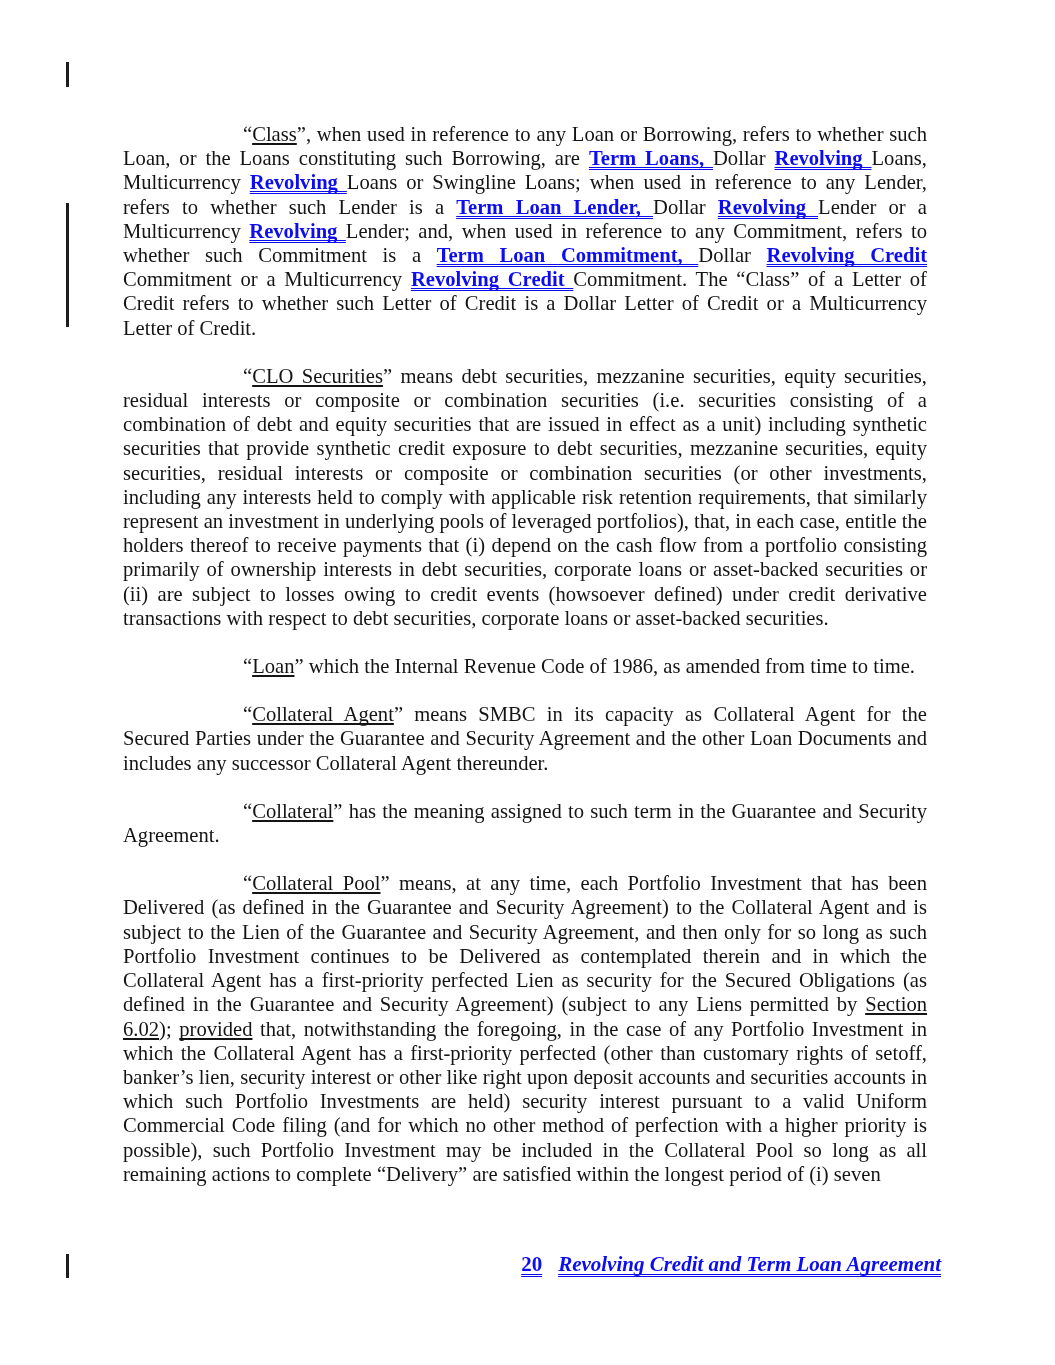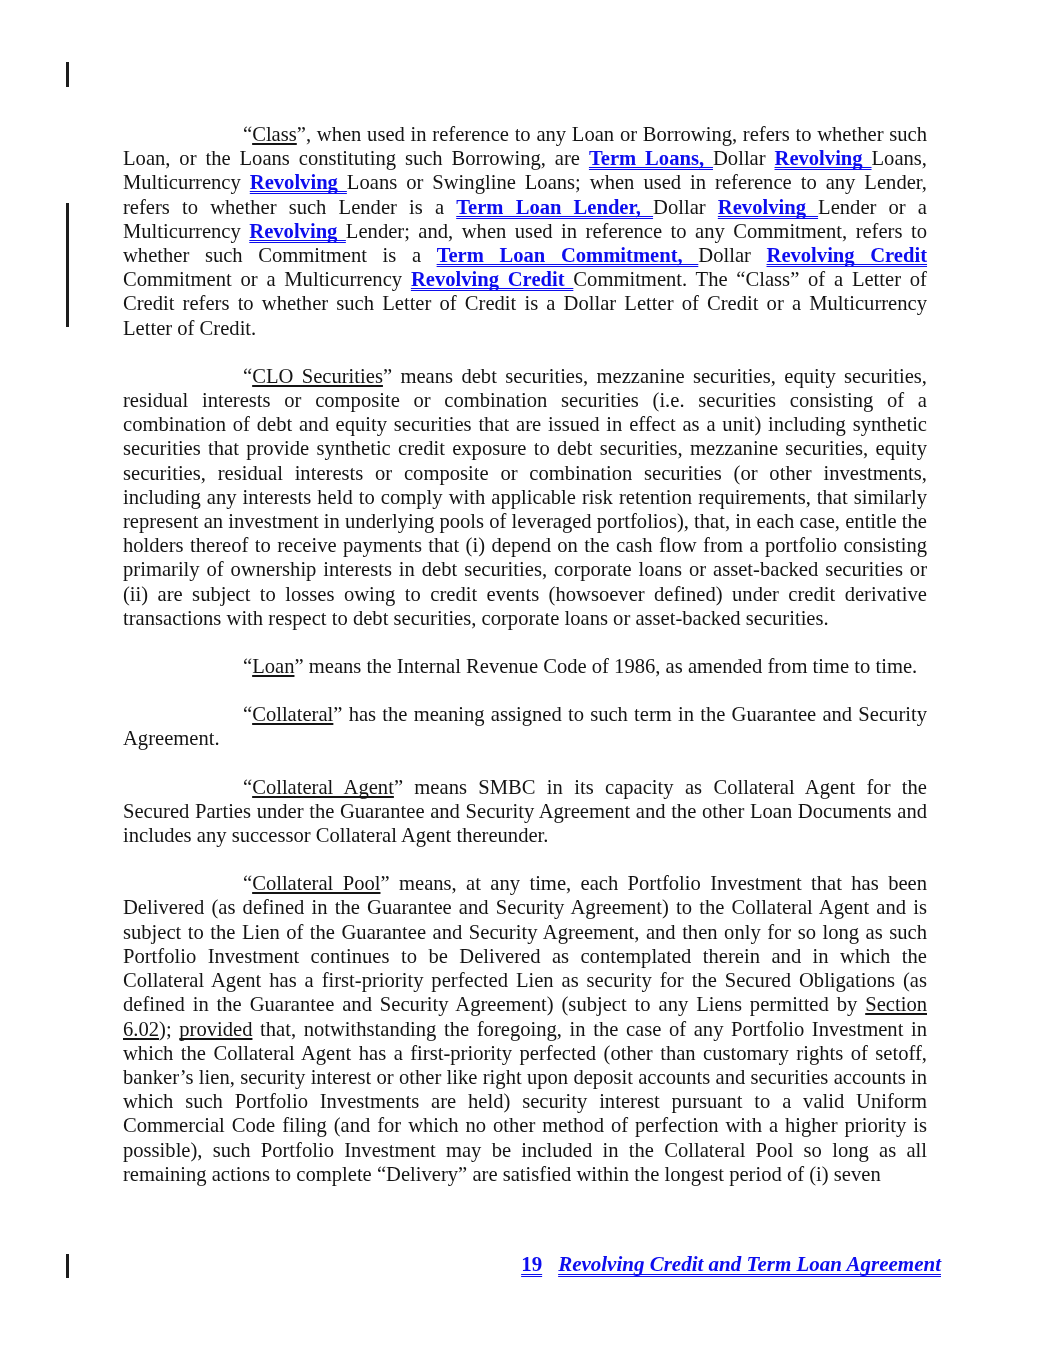--- a/index.html
+++ b/index.html
@@ -92,7 +92,7 @@
   <div class="doc-body">
       <p class="para indent"><span>“</span><span class="defined-term">Class</span><span>”, when used in reference to any Loan or Borrowing, refers to whether such Loan, or the Loans constituting such Borrowing, are </span><span class="insertion">Term Loans, </span><span>Dollar </span><span class="insertion">Revolving </span><span>Loans, Multicurrency </span><span class="insertion">Revolving </span><span>Loans or Swingline Loans; when used in reference to any Lender, refers to whether such Lender is a </span><span class="insertion">Term Loan Lender, </span><span>Dollar </span><span class="insertion">Revolving </span><span>Lender or a Multicurrency </span><span class="insertion">Revolving </span><span>Lender; and, when used in reference to any Commitment, refers to whether such Commitment is a </span><span class="insertion">Term Loan Commitment, </span><span>Dollar </span><span class="insertion">Revolving Credit</span><span> Commitment or a Multicurrency </span><span class="insertion">Revolving Credit </span><span>Commitment.  The “Class” of a Letter of Credit refers to whether such Letter of Credit is a Dollar Letter of Credit or a Multicurrency Letter of Credit.</span></p>
       <p class="para indent"><span>“</span><span class="defined-term">CLO Securities</span><span>” means debt securities, mezzanine securities, equity securities, residual interests or composite or combination securities (i.e. securities consisting of a combination of debt and equity securities that are issued in effect as a unit) including synthetic securities that provide synthetic credit exposure to debt securities, mezzanine securities, equity securities, residual interests or composite or combination securities (or other investments, including any interests held to comply with applicable risk retention requirements, that similarly represent an investment in underlying pools of leveraged portfolios), that, in each case, entitle the holders thereof to receive payments that (i) depend on the cash flow from a portfolio consisting primarily of ownership interests in debt securities, corporate loans or asset-backed securities or (ii) are subject to losses owing to credit events (howsoever defined) under credit derivative transactions with respect to debt securities, corporate loans or asset-backed securities.</span></p>
-      <p class="para indent"><span>“</span><span class="defined-term">Loan</span><span>” means the Internal Revenue Code of 1986, as amended from time to time.</span></p>
+      <p class="para indent"><span>“</span><span class="defined-term">Loan</span><span>” which the Internal Revenue Code of 1986, as amended from time to time.</span></p>
       <p class="para indent"><span>“</span><span class="defined-term">Collateral</span><span>” has the meaning assigned to such term in the Guarantee and Security Agreement.</span></p>
       <p class="para indent"><span>“</span><span class="defined-term">Collateral Agent</span><span>” means SMBC in its capacity as Collateral Agent for the Secured Parties under the Guarantee and Security Agreement and the other Loan Documents and includes any successor Collateral Agent thereunder.</span></p>
       <p class="para indent"><span>“</span><span class="defined-term">Collateral Pool</span><span>” means, at any time, each Portfolio Investment that has been Delivered (as defined in the Guarantee and Security Agreement) to the Collateral Agent and is subject to the Lien of the Guarantee and Security Agreement, and then only for so long as such Portfolio Investment continues to be Delivered as contemplated therein and in which the Collateral Agent has a first-priority perfected Lien as security for the Secured Obligations (as defined in the Guarantee and Security Agreement) (subject to any Liens permitted by </span><span class="defined-term">Section 6.02</span><span>); </span><span class="defined-term">provided</span><span> that, notwithstanding the foregoing, in the case of any Portfolio Investment in which the Collateral Agent has a first-priority perfected (other than customary rights of setoff, banker’s lien, security interest or other like right upon deposit accounts and securities accounts in which such Portfolio Investments are held) security interest pursuant to a valid Uniform Commercial Code filing (and for which no other method of perfection with a higher priority is possible), such Portfolio Investment may be included in the Collateral Pool so long as all remaining actions to complete “Delivery” are satisfied within the longest period of (i) seven</span></p>

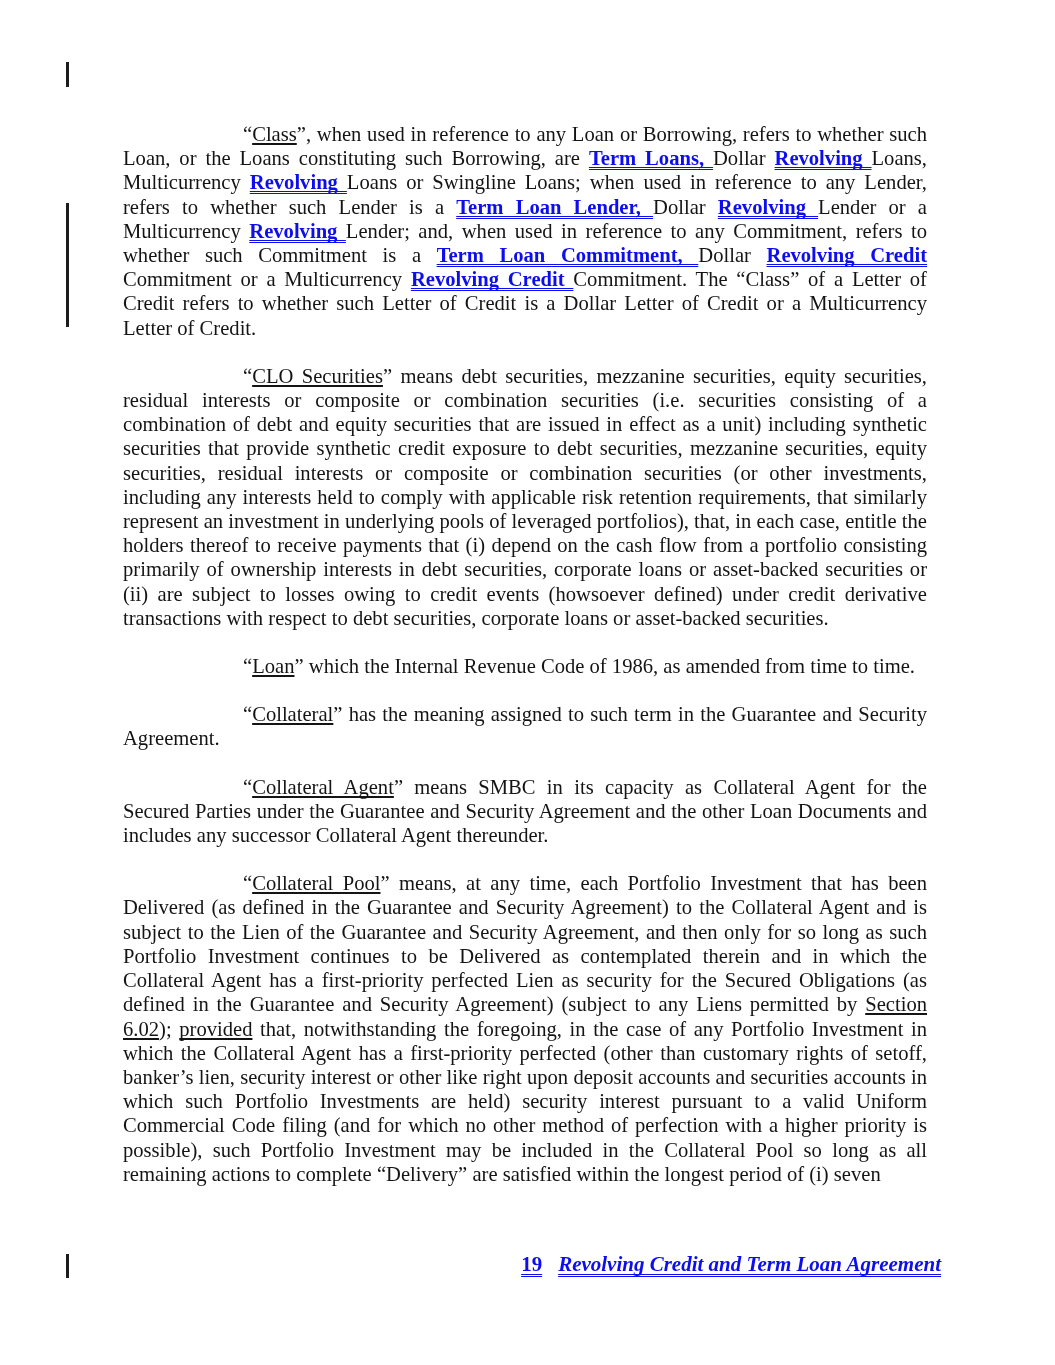--- a/index.html
+++ b/index.html
@@ -93,8 +93,8 @@
       <p class="para indent"><span>“</span><span class="defined-term">Class</span><span>”, when used in reference to any Loan or Borrowing, refers to whether such Loan, or the Loans constituting such Borrowing, are </span><span class="insertion">Term Loans, </span><span>Dollar </span><span class="insertion">Revolving </span><span>Loans, Multicurrency </span><span class="insertion">Revolving </span><span>Loans or Swingline Loans; when used in reference to any Lender, refers to whether such Lender is a </span><span class="insertion">Term Loan Lender, </span><span>Dollar </span><span class="insertion">Revolving </span><span>Lender or a Multicurrency </span><span class="insertion">Revolving </span><span>Lender; and, when used in reference to any Commitment, refers to whether such Commitment is a </span><span class="insertion">Term Loan Commitment, </span><span>Dollar </span><span class="insertion">Revolving Credit</span><span> Commitment or a Multicurrency </span><span class="insertion">Revolving Credit </span><span>Commitment.  The “Class” of a Letter of Credit refers to whether such Letter of Credit is a Dollar Letter of Credit or a Multicurrency Letter of Credit.</span></p>
       <p class="para indent"><span>“</span><span class="defined-term">CLO Securities</span><span>” means debt securities, mezzanine securities, equity securities, residual interests or composite or combination securities (i.e. securities consisting of a combination of debt and equity securities that are issued in effect as a unit) including synthetic securities that provide synthetic credit exposure to debt securities, mezzanine securities, equity securities, residual interests or composite or combination securities (or other investments, including any interests held to comply with applicable risk retention requirements, that similarly represent an investment in underlying pools of leveraged portfolios), that, in each case, entitle the holders thereof to receive payments that (i) depend on the cash flow from a portfolio consisting primarily of ownership interests in debt securities, corporate loans or asset-backed securities or (ii) are subject to losses owing to credit events (howsoever defined) under credit derivative transactions with respect to debt securities, corporate loans or asset-backed securities.</span></p>
       <p class="para indent"><span>“</span><span class="defined-term">Loan</span><span>” which the Internal Revenue Code of 1986, as amended from time to time.</span></p>
+      <p class="para indent"><span>“</span><span class="defined-term">Collateral Agent</span><span>” means SMBC in its capacity as Collateral Agent for the Secured Parties under the Guarantee and Security Agreement and the other Loan Documents and includes any successor Collateral Agent thereunder.</span></p>
       <p class="para indent"><span>“</span><span class="defined-term">Collateral</span><span>” has the meaning assigned to such term in the Guarantee and Security Agreement.</span></p>
-      <p class="para indent"><span>“</span><span class="defined-term">Collateral Agent</span><span>” means SMBC in its capacity as Collateral Agent for the Secured Parties under the Guarantee and Security Agreement and the other Loan Documents and includes any successor Collateral Agent thereunder.</span></p>
       <p class="para indent"><span>“</span><span class="defined-term">Collateral Pool</span><span>” means, at any time, each Portfolio Investment that has been Delivered (as defined in the Guarantee and Security Agreement) to the Collateral Agent and is subject to the Lien of the Guarantee and Security Agreement, and then only for so long as such Portfolio Investment continues to be Delivered as contemplated therein and in which the Collateral Agent has a first-priority perfected Lien as security for the Secured Obligations (as defined in the Guarantee and Security Agreement) (subject to any Liens permitted by </span><span class="defined-term">Section 6.02</span><span>); </span><span class="defined-term">provided</span><span> that, notwithstanding the foregoing, in the case of any Portfolio Investment in which the Collateral Agent has a first-priority perfected (other than customary rights of setoff, banker’s lien, security interest or other like right upon deposit accounts and securities accounts in which such Portfolio Investments are held) security interest pursuant to a valid Uniform Commercial Code filing (and for which no other method of perfection with a higher priority is possible), such Portfolio Investment may be included in the Collateral Pool so long as all remaining actions to complete “Delivery” are satisfied within the longest period of (i) seven</span></p>
     </div>
   <div class="footer">

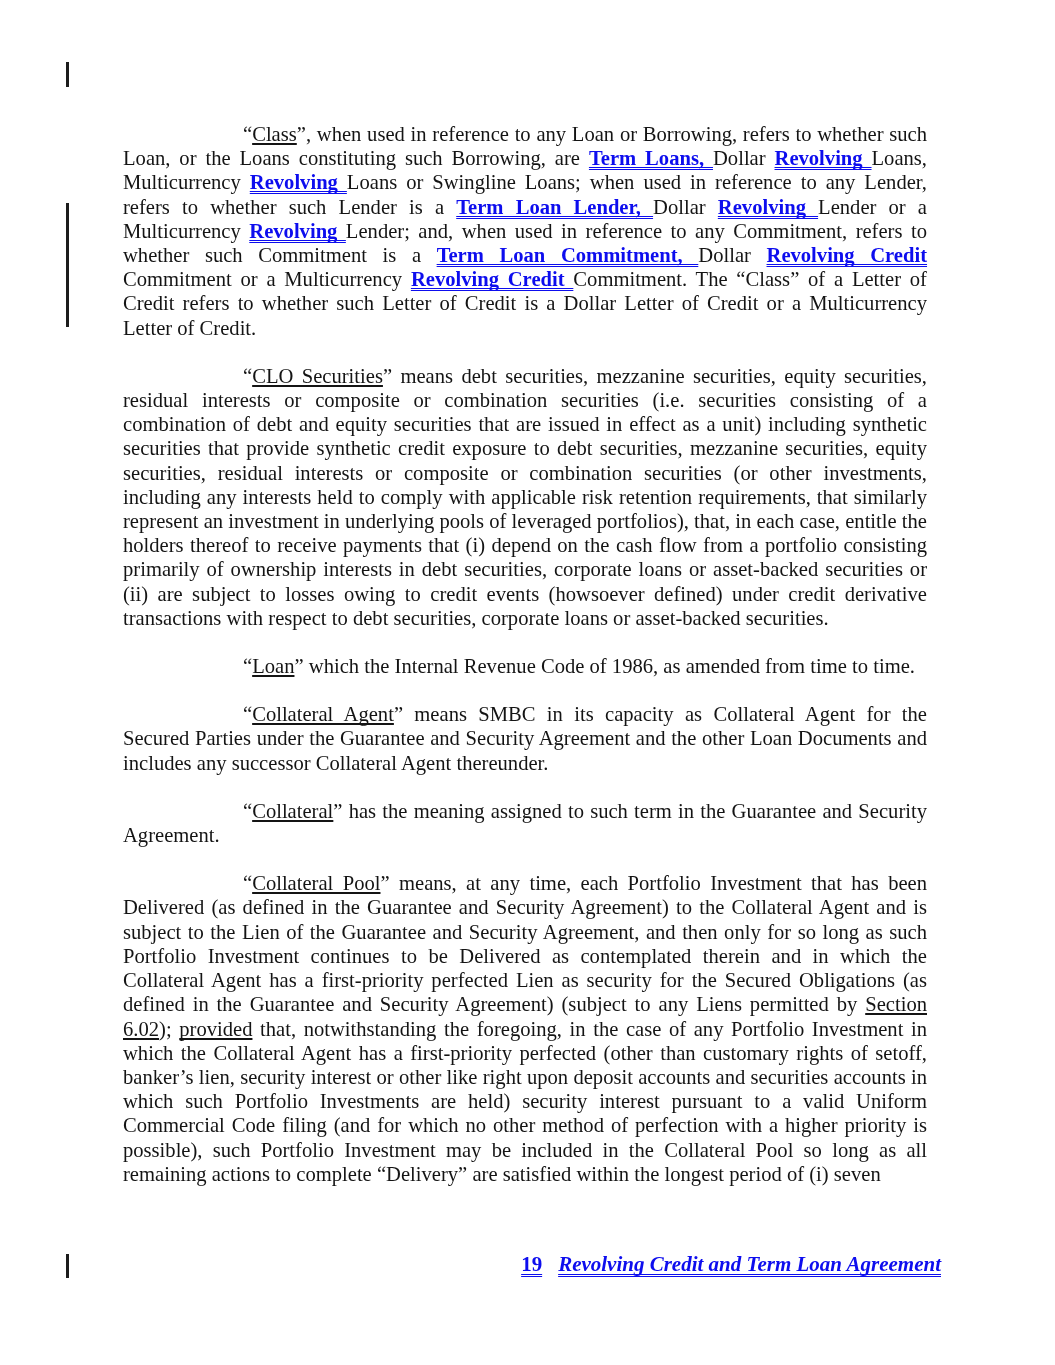--- a/index.html
+++ b/index.html
@@ -98,7 +98,7 @@
       <p class="para indent"><span>“</span><span class="defined-term">Collateral Pool</span><span>” means, at any time, each Portfolio Investment that has been Delivered (as defined in the Guarantee and Security Agreement) to the Collateral Agent and is subject to the Lien of the Guarantee and Security Agreement, and then only for so long as such Portfolio Investment continues to be Delivered as contemplated therein and in which the Collateral Agent has a first-priority perfected Lien as security for the Secured Obligations (as defined in the Guarantee and Security Agreement) (subject to any Liens permitted by </span><span class="defined-term">Section 6.02</span><span>); </span><span class="defined-term">provided</span><span> that, notwithstanding the foregoing, in the case of any Portfolio Investment in which the Collateral Agent has a first-priority perfected (other than customary rights of setoff, banker’s lien, security interest or other like right upon deposit accounts and securities accounts in which such Portfolio Investments are held) security interest pursuant to a valid Uniform Commercial Code filing (and for which no other method of perfection with a higher priority is possible), such Portfolio Investment may be included in the Collateral Pool so long as all remaining actions to complete “Delivery” are satisfied within the longest period of (i) seven</span></p>
     </div>
   <div class="footer">
-    <span class="footer-page-num">19</span><span class="footer-title">Revolving Credit and Term Loan Agreement</span>
+    <span class="footer-page-num">20</span><span class="footer-title">Revolving Credit and Term Loan Agreement</span>
   </div>
 </div>
 

